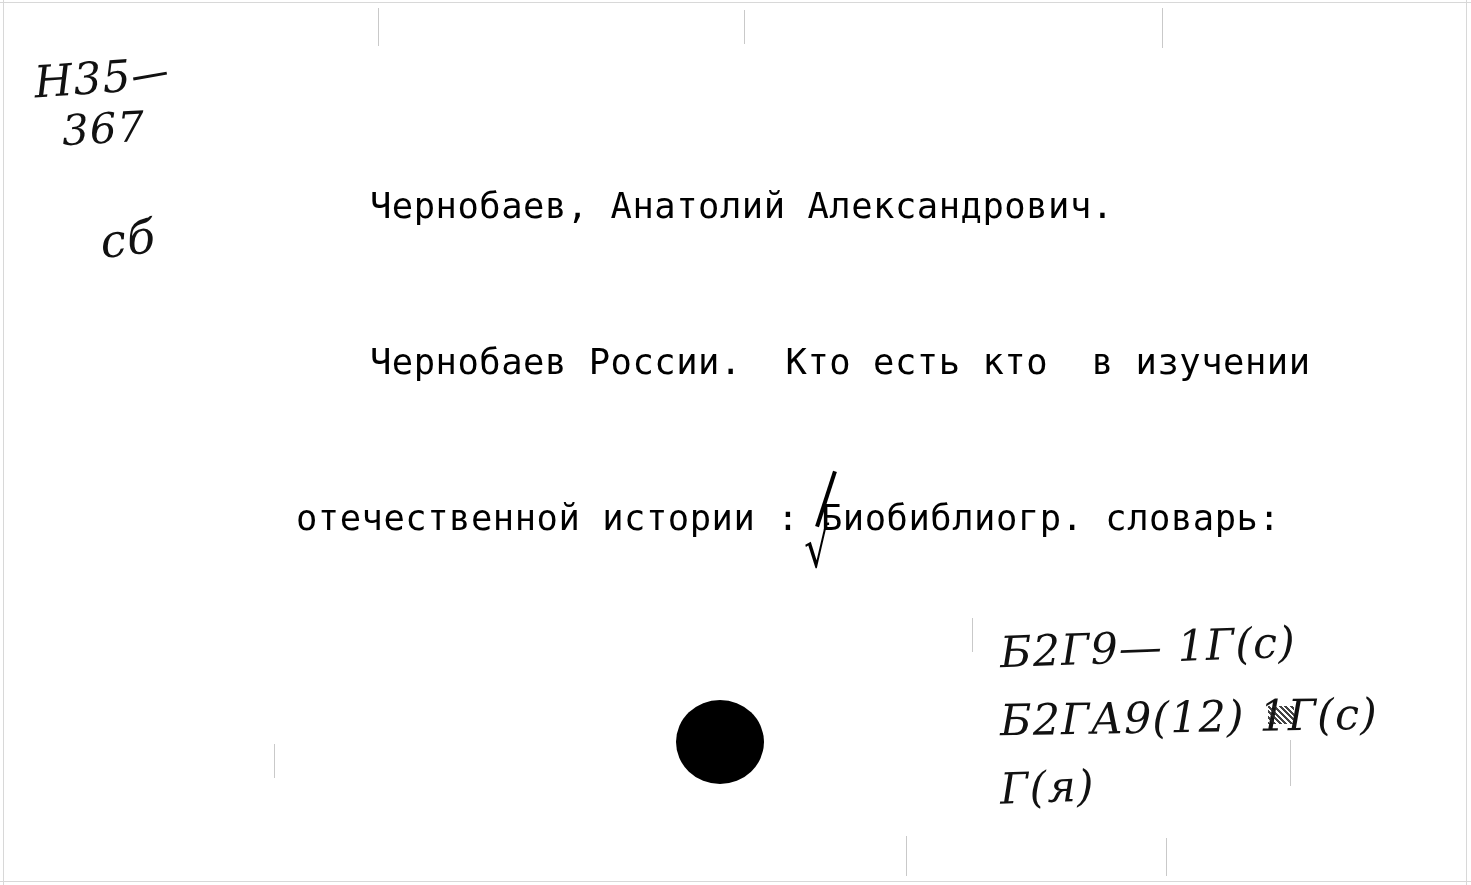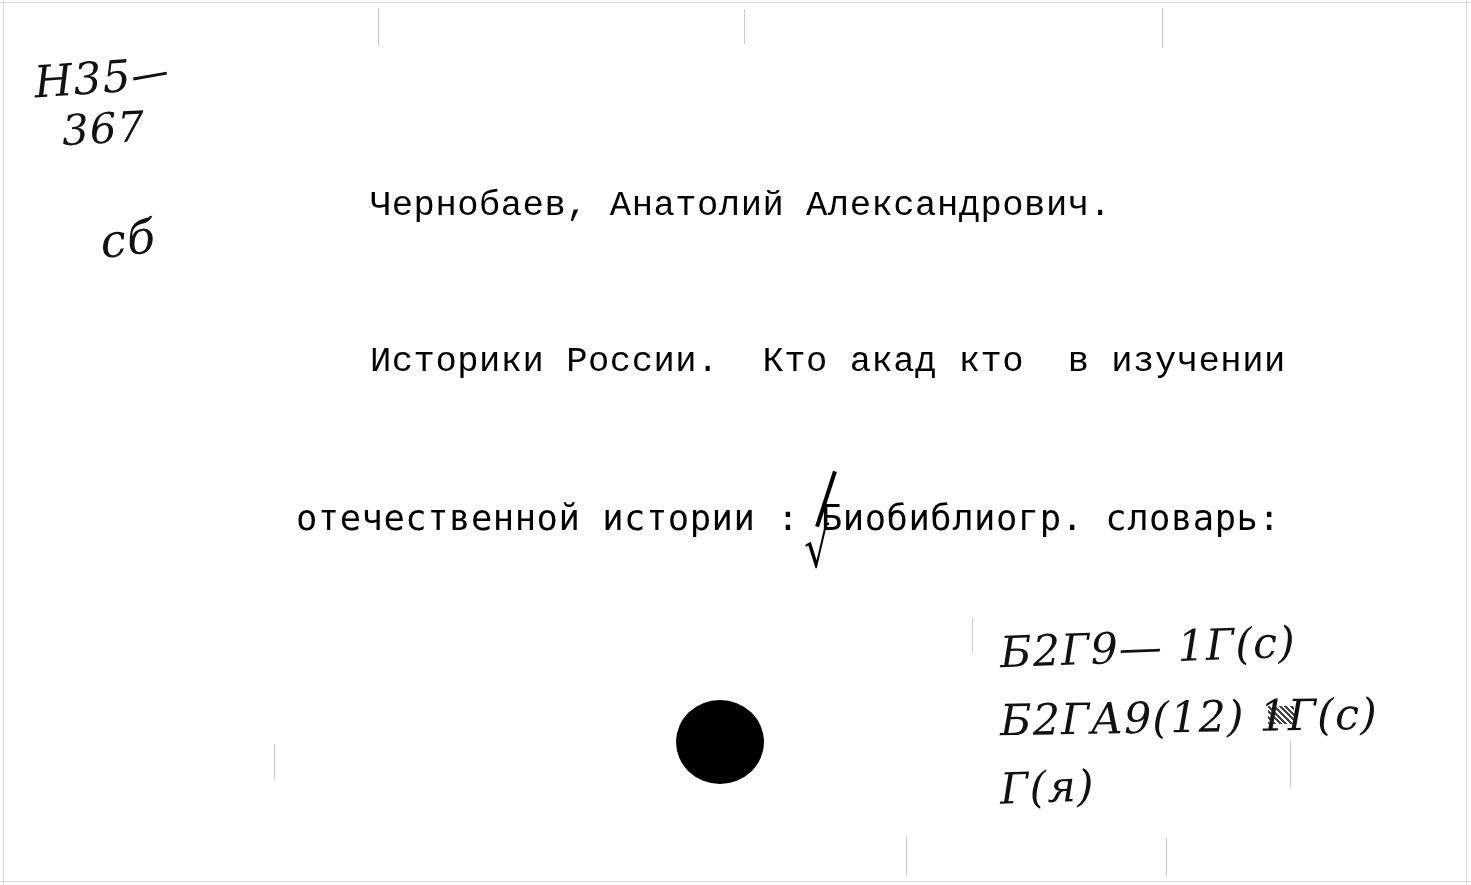--- a/index.html
+++ b/index.html
@@ -79,7 +79,7 @@
     white-space: pre-wrap;
   }
   .tline { display: block; white-space: pre; }
-  .indent { padding-left: 74px; font-family: Liberation Mono, monospace; }
+  .indent { padding-left: 74px; }
 
   
   #mark-slash {

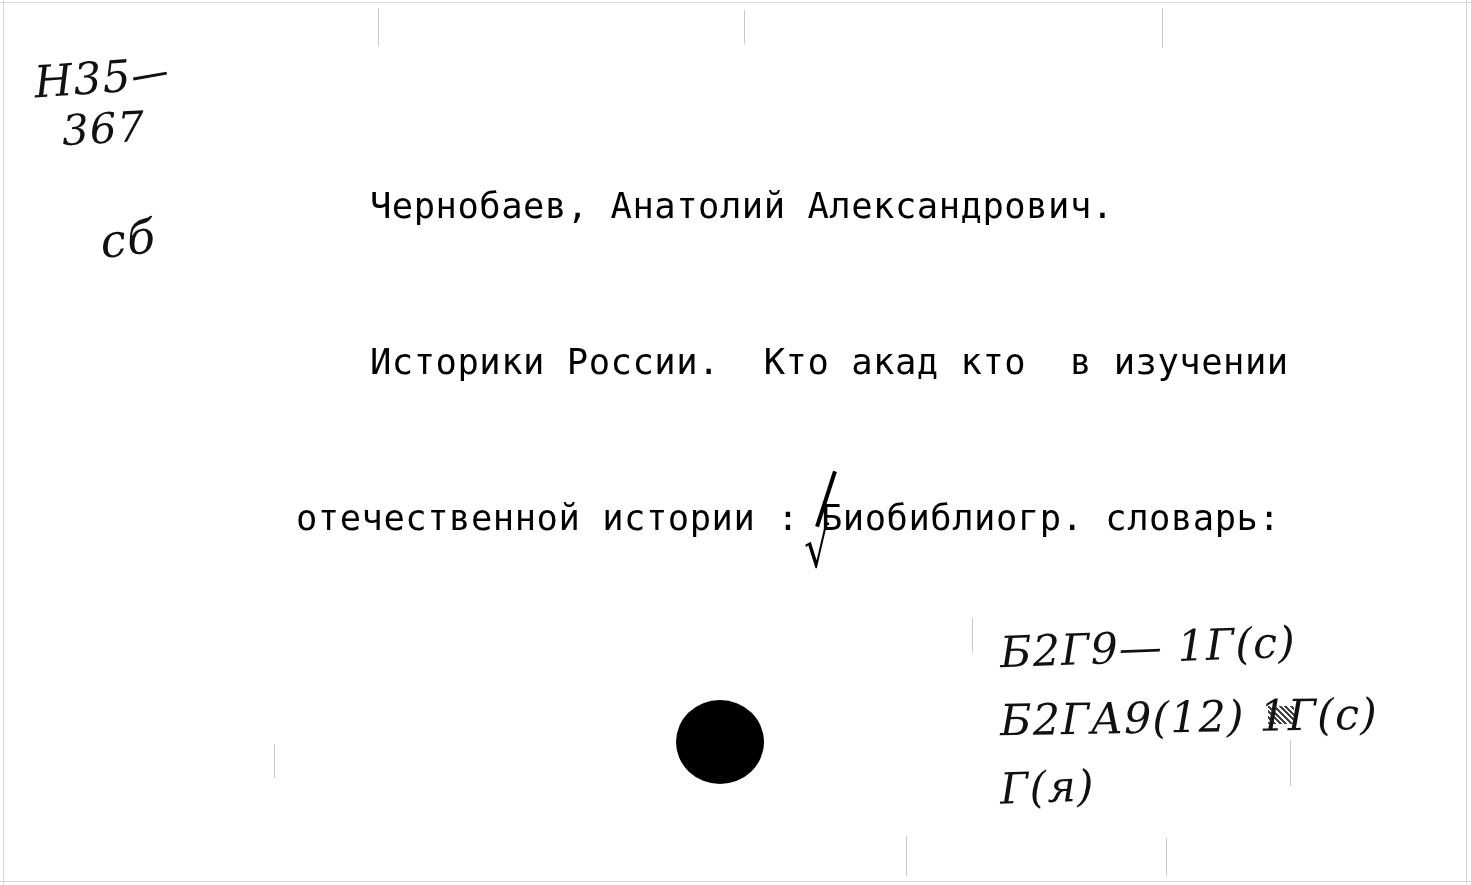--- a/index.html
+++ b/index.html
@@ -159,7 +159,7 @@
 
   <div id="typed">
     <span class="tline indent">Чернобаев, Анатолий Александрович.</span>
-    <span class="tline indent">Историки России.  Кто акад кто  в изучении</span>
+    <span class="tline indent">Чернобаев России.  Кто есть кто  в изучении</span>
     <span class="tline">отечественной истории : Биобиблиогр. словарь:</span>
     
     

